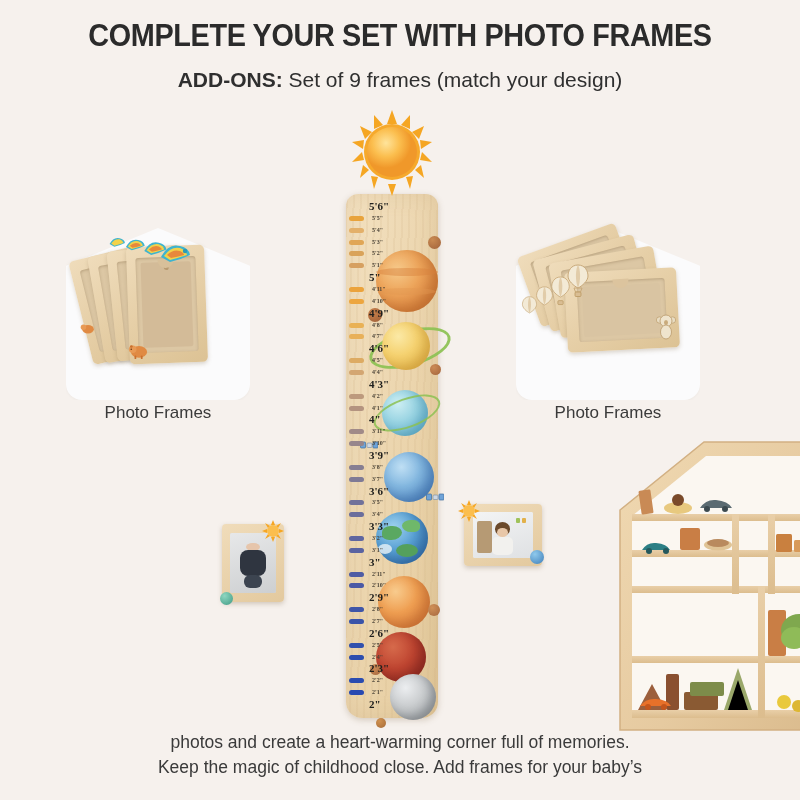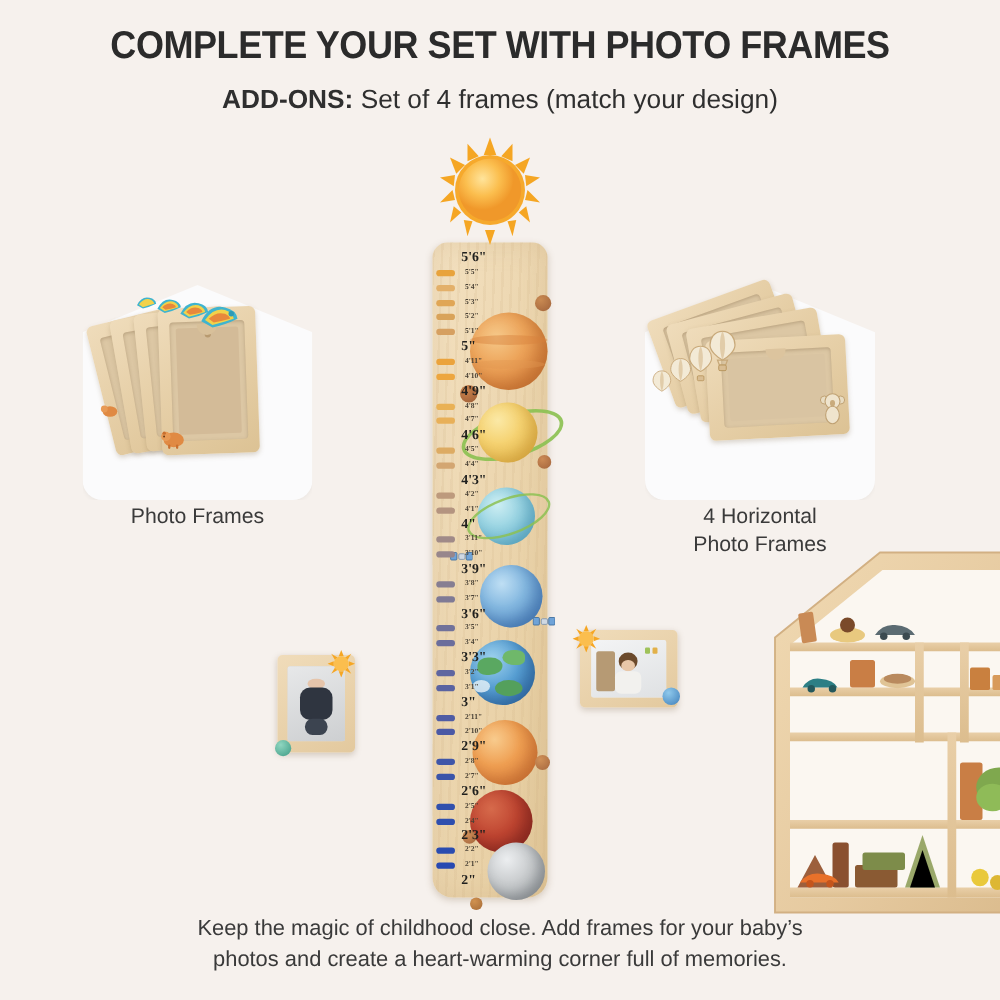--- a/index.html
+++ b/index.html
@@ -129,7 +129,7 @@
 
   <div class="title">COMPLETE YOUR SET WITH PHOTO FRAMES</div>
   <div class="subtitle">
-    <b>ADD-ONS:</b><span> Set of 4 frames (match your design)</span>
+    <b>ADD-ONS:</b><span> Set of 9 frames (match your design)</span>
   </div>
 
   <div class="card" style="left:58px;top:220px;">

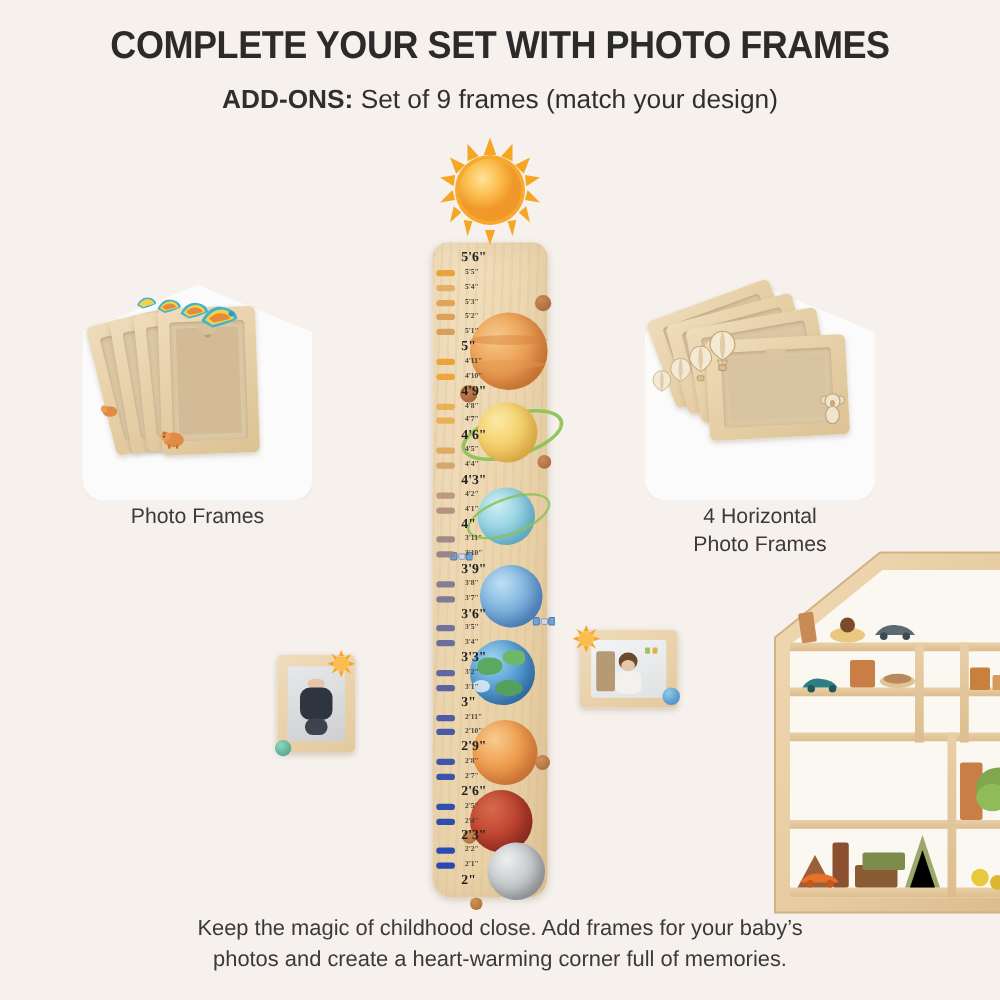--- a/index.html
+++ b/index.html
@@ -240,7 +240,6 @@
       </svg>
     </div>
     <div class="caption">
-      <div>4 Horizontal</div>
       <div>Photo Frames</div>
     </div>
   </div>

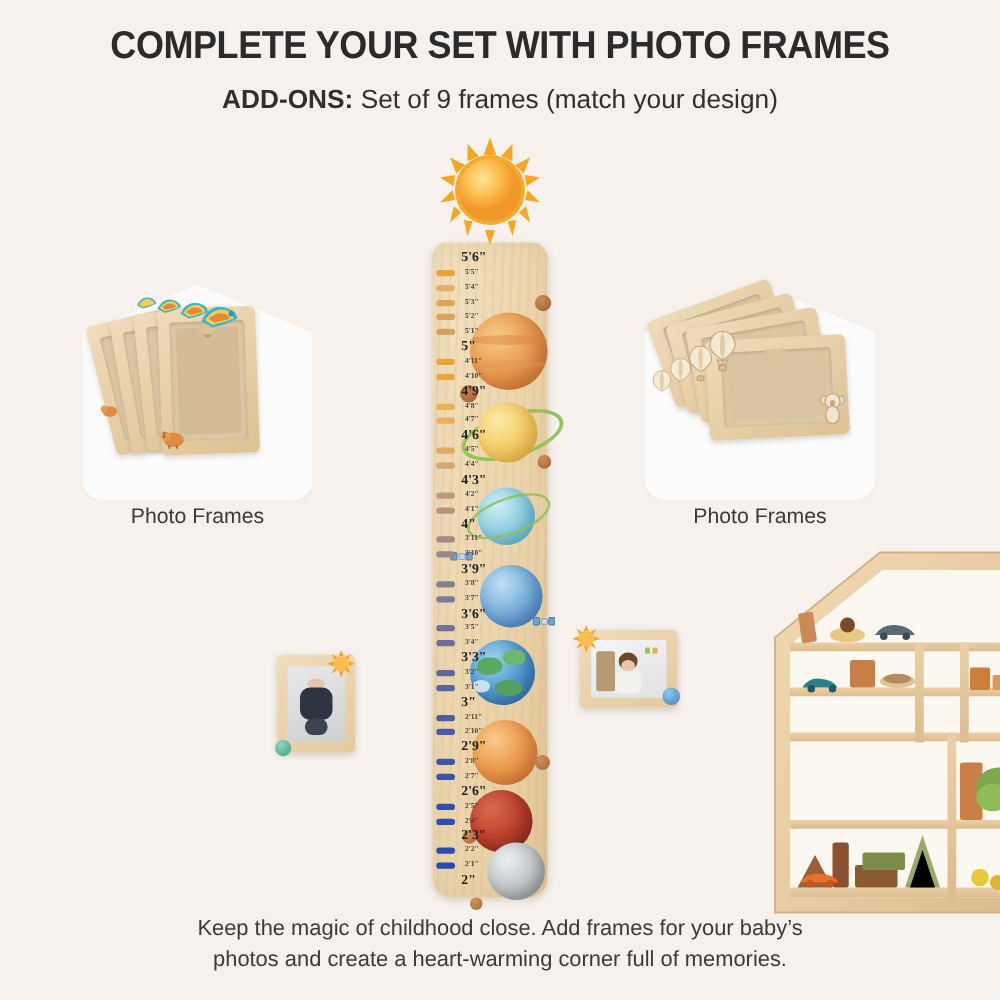--- a/index.html
+++ b/index.html
@@ -613,8 +613,8 @@
   </div>
 
   <div class="footer">
+    <div>photos and create a heart-warming corner full of memories.</div>
     <div>Keep the magic of childhood close. Add frames for your baby’s</div>
-    <div>photos and create a heart-warming corner full of memories.</div>
   </div>
 
 </div>

